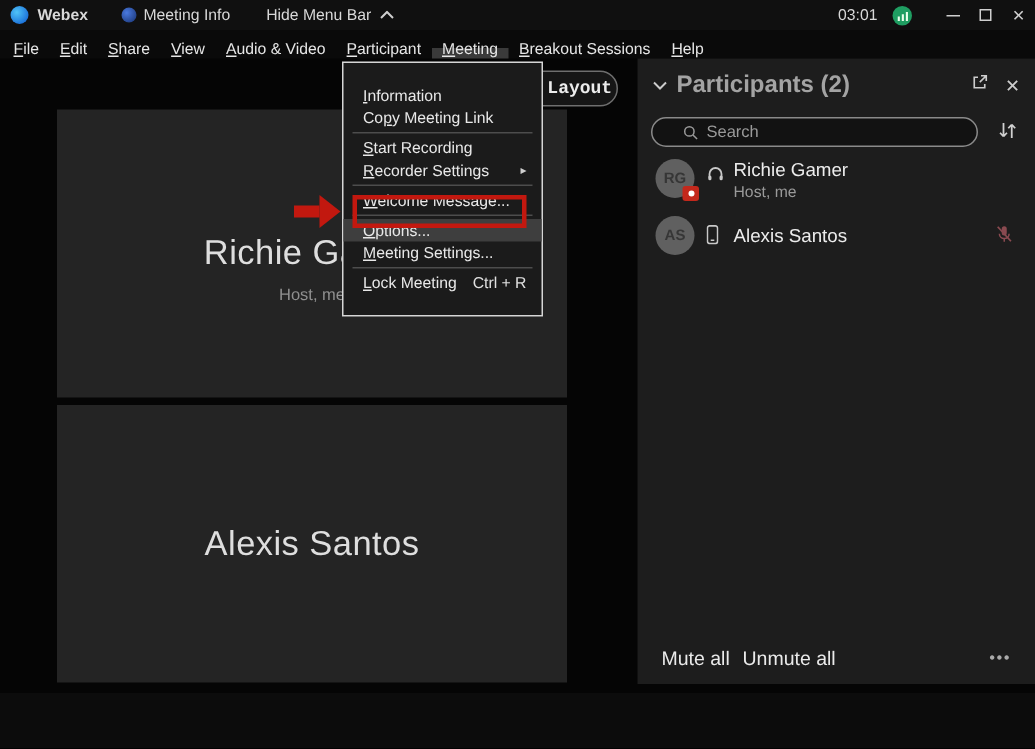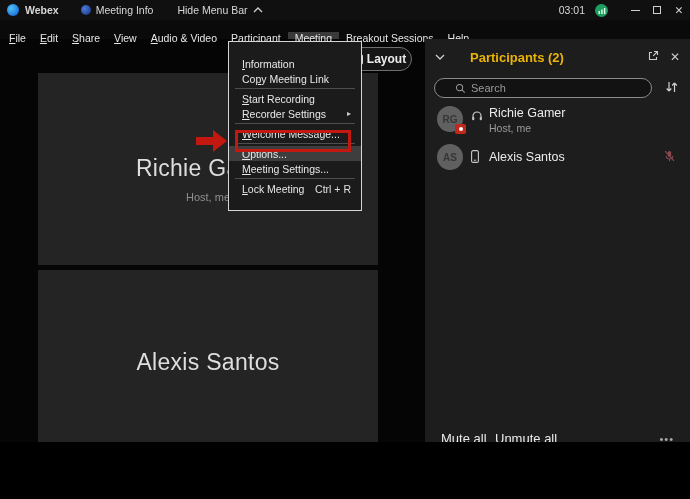--- a/index.html
+++ b/index.html
@@ -4,7 +4,7 @@
 <style>
   * { margin:0; padding:0; box-sizing:border-box; }
   body { background:#000; font-family:"Liberation Sans", sans-serif; }
-  .screen { position:relative; width:690px; height:442px; background:#050505; overflow:hidden; color:#e8e8e8; }
+  .screen { position:relative; width:690px; height:499px; background:#050505; overflow:hidden; color:#e8e8e8; }
 
   
   .titlebar { position:absolute; left:0; top:0; width:690px; height:20px; background:#101010; display:flex; align-items:center; font-size:10.5px; color:#d8d8d8; }

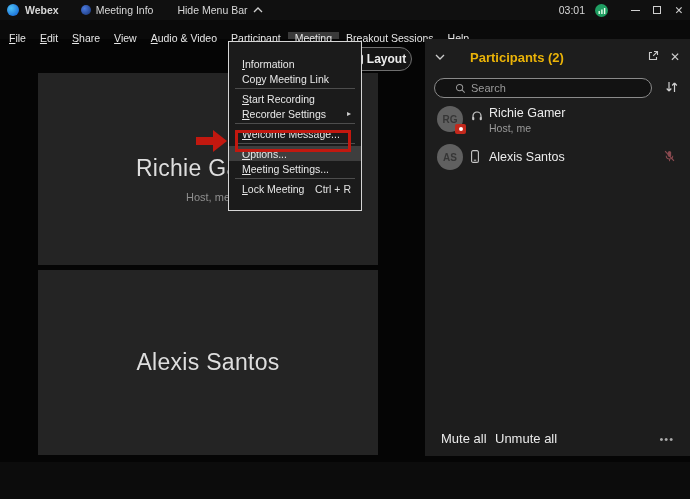--- a/index.html
+++ b/index.html
@@ -20,7 +20,7 @@
 
   
   .menubar { position:absolute; left:0; top:20px; width:690px; height:19px; background:#0a0a0a; display:flex; align-items:stretch; font-size:10.5px; padding-left:2px; }
-  .mi { display:flex; align-items:flex-start; padding:0 7px; color:#e6e6e6; cursor:default; white-space:nowrap;margin-top:12px; }
+  .mi { display:flex; align-items:flex-end; padding:0 7px; color:#e6e6e6; cursor:default; white-space:nowrap;margin-top:12px; }
   .mi.active { background:#3a3a3a; }
 
   

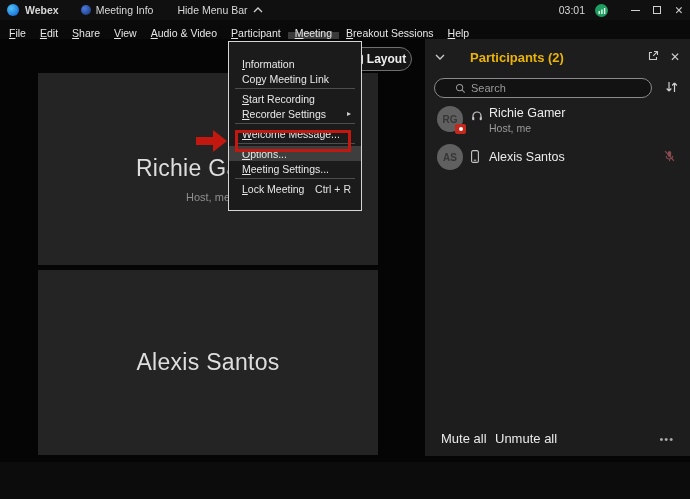--- a/index.html
+++ b/index.html
@@ -29,7 +29,7 @@
   .tile2 { top:270px; height:185px; }
   .tile-name { font-size:23px; color:#dedede; letter-spacing:0.3px; }
   .tile-sub { font-size:11px; color:#8f8f8f; margin-top:9px; }
-  .layout-btn { position:absolute; left:346px; top:47px; height:24px; width:66px; border:1px solid #6f6f6f; border-radius:12px; background:#161616; display:flex; align-items:center; justify-content:center; gap:4px; font-size:12px; font-weight:bold; color:#ececec; z-index:2; }
+  .layout-btn { position:absolute; left:346px; top:47px; height:24px; width:66px; border:1px solid #6f6f6f; border-radius:12px; background:#161616; display:flex; align-items:center; justify-content:center; gap:4px; font-size:12px; font-weight:bold; color:#ececec; z-index:2;font-family:Liberation Mono, monospace; }
   .grid-ic { width:11px; height:11px; border:1px solid #d8d8d8; border-radius:2px; position:relative; }
   .grid-ic::before { content:""; position:absolute; left:4.5px; top:0; width:1px; height:10px; background:#d8d8d8; }
   .grid-ic::after { content:""; position:absolute; left:0; top:4.5px; width:10px; height:1px; background:#d8d8d8; }

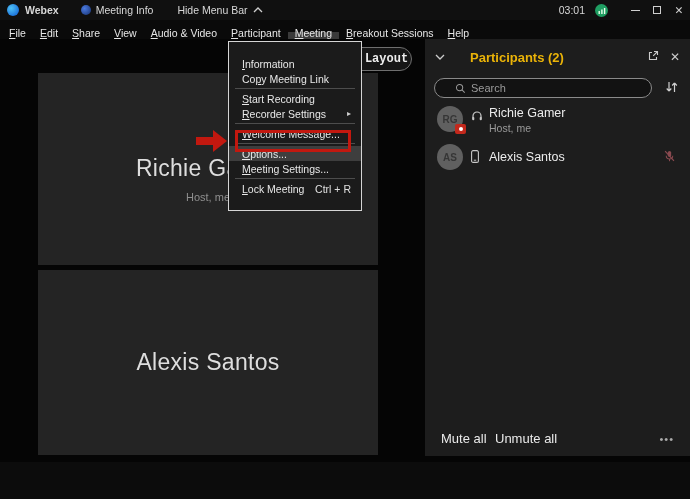--- a/index.html
+++ b/index.html
@@ -51,7 +51,7 @@
   
   .panel { position:absolute; left:425px; top:39px; width:265px; height:417px; background:#1d1d1d; }
   .panel-header { position:absolute; left:0; top:8px; width:100%; height:20px; display:flex; align-items:center; }
-  .panel-title { font-size:13px; font-weight:bold; color:#eab308; margin-left:25px; }
+  .panel-title { font-size:16px; font-weight:bold; color:#a3a3a3; margin-left:6px; }
   .ph-chevron { margin-left:10px; display:flex; }
   .ph-icons { position:absolute; right:10px; top:0; display:flex; gap:11px; align-items:center; height:20px; }
   .search-pill { position:absolute; left:9px; top:39px; width:218px; height:20px; border:1px solid #8a8a8a; border-radius:10px; background:#121212; display:flex; align-items:center; padding:0 20px; gap:5px; }

